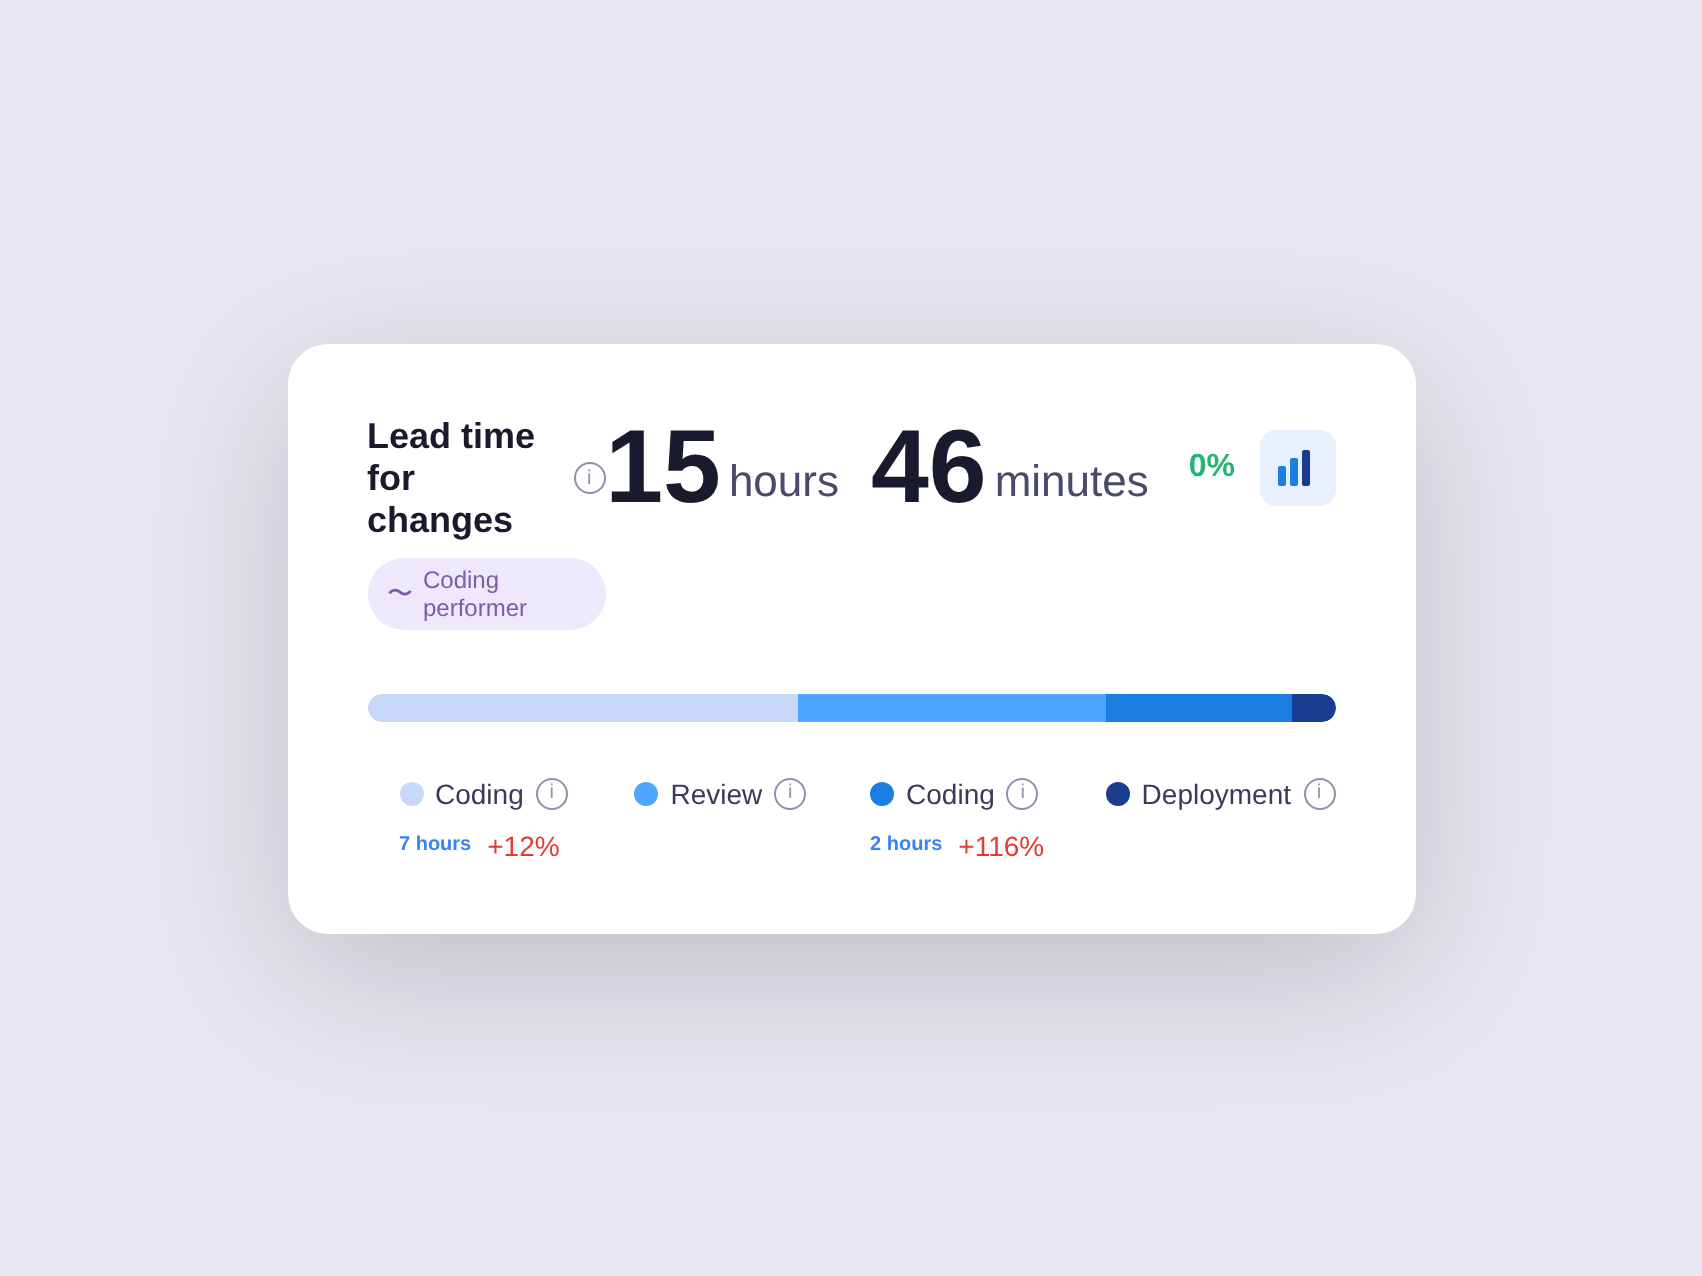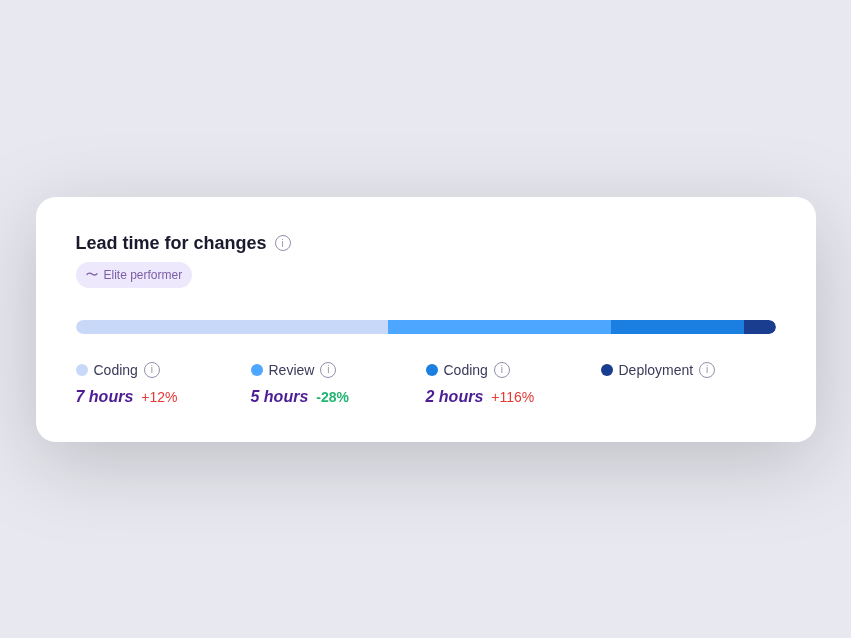--- a/index.html
+++ b/index.html
@@ -21,7 +21,7 @@
     .card {
       background: #ffffff;
       border-radius: 20px;
-      width: 780px;
+      width: 564px;
       padding: 36px 40px 36px 40px;
     }
 

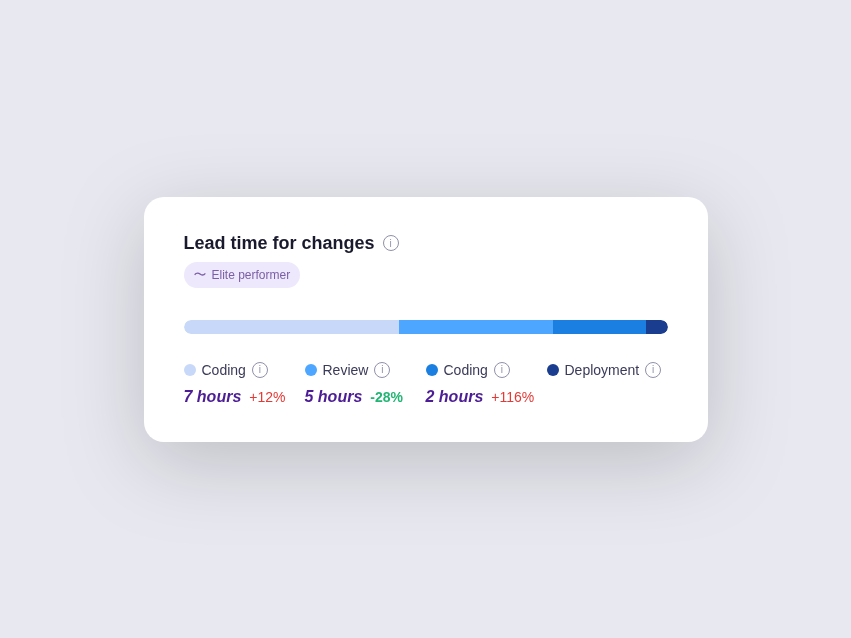--- a/index.html
+++ b/index.html
@@ -243,6 +243,20 @@
         </div>
       </div>
 
+      <div class="metrics-area">
+        <span class="metric-big-number">15</span>
+        <span class="metric-big-unit">hours</span>
+        <span class="metric-big-number">46</span>
+        <span class="metric-big-unit">minutes</span>
+        <span class="metric-pct">0%</span>
+        <button class="chart-icon-btn">
+          <svg width="20" height="18" viewBox="0 0 20 18" fill="none" xmlns="http://www.w3.org/2000/svg">
+            <rect x="0" y="8" width="4" height="10" rx="1" fill="#1a7fe0"></rect>
+            <rect x="6" y="4" width="4" height="14" rx="1" fill="#1a7fe0"></rect>
+            <rect x="12" y="0" width="4" height="18" rx="1" fill="#1a3d8f"></rect>
+          </svg>
+        </button>
+      </div>
     </div>
 
     <div class="progress-section">

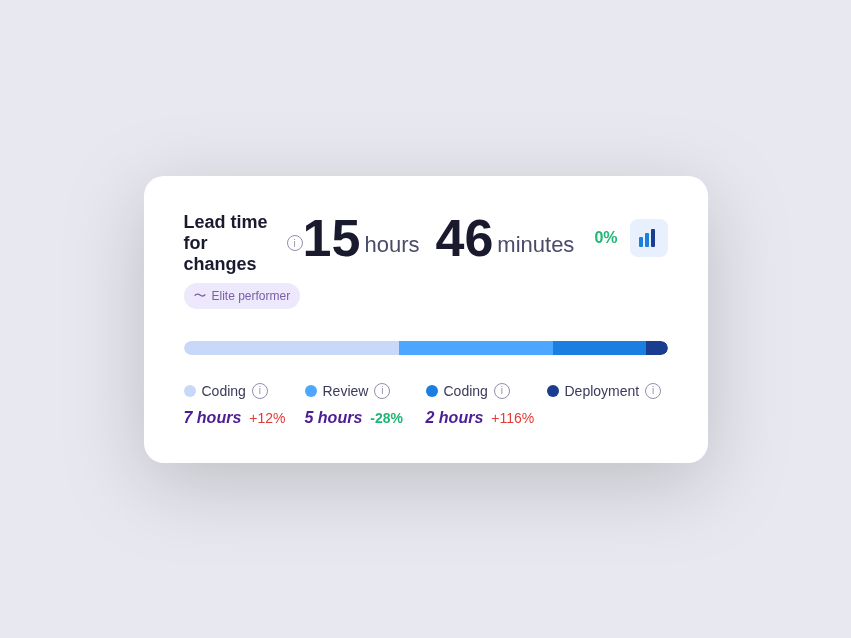--- a/index.html
+++ b/index.html
@@ -239,7 +239,7 @@
         </div>
         <div class="badge">
           <span class="badge-icon">〜</span>
-          <span>Elite performer</span>
+          <span>Coding performer</span>
         </div>
       </div>
 

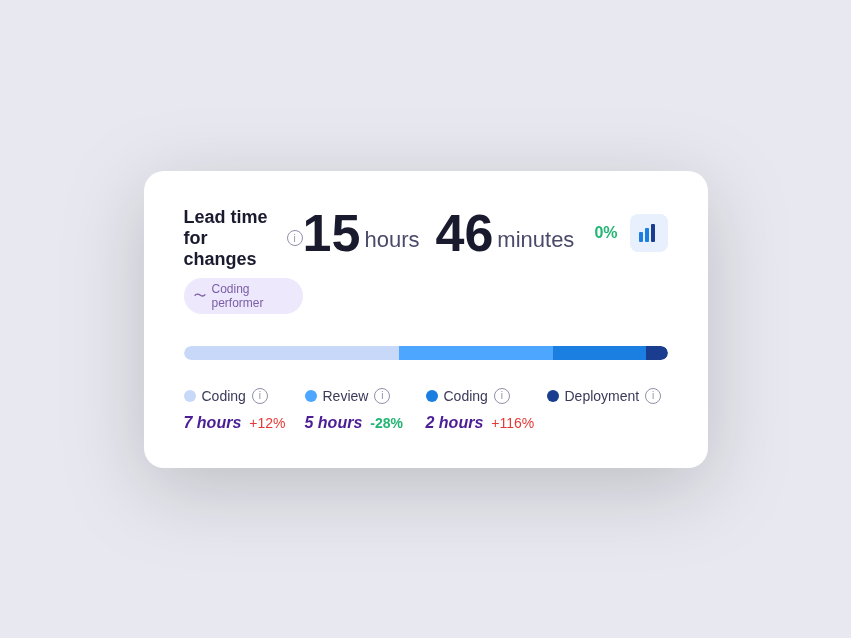--- a/index.html
+++ b/index.html
@@ -168,6 +168,7 @@
       flex-direction: column;
       gap: 10px;
       flex: 1;
+      margin-left: 16px;
     }
 
     .legend-label-row {

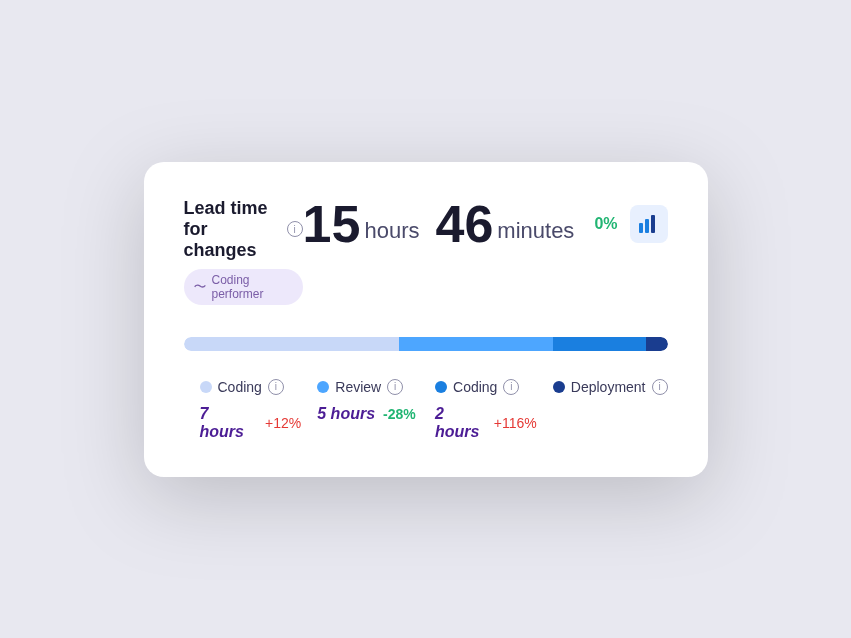--- a/index.html
+++ b/index.html
@@ -202,10 +202,9 @@
     }
 
     .legend-hours {
-      font-size: 16px;
+      font-size: 10px;
       font-weight: 600;
-      color: #4c1d95;
-      font-style: italic;
+      color: #3b82f6;
     }
 
     .legend-pct-pos {

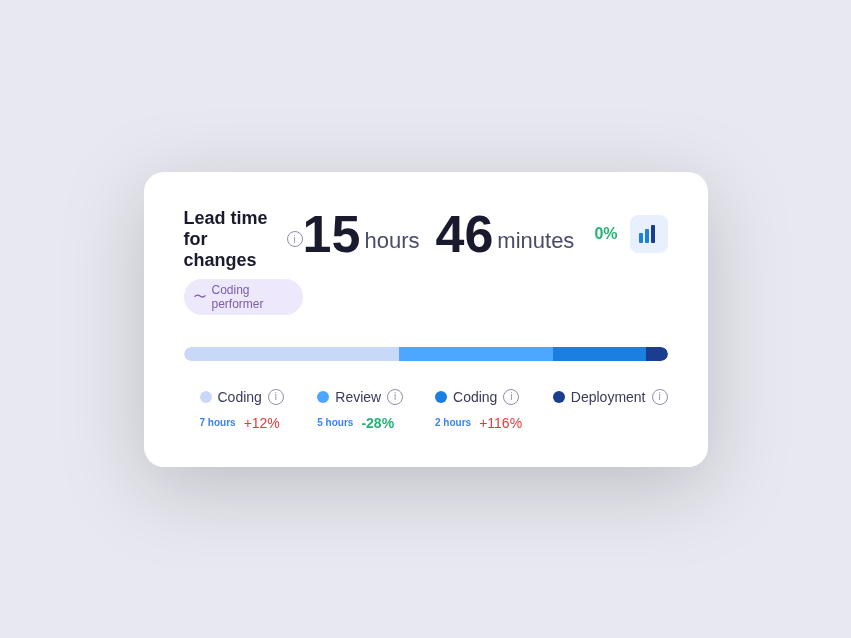--- a/index.html
+++ b/index.html
@@ -288,10 +288,6 @@
           <span class="legend-label-text">Review</span>
           <span class="info-icon">i</span>
         </div>
-        <div class="legend-stats-row">
-          <span class="legend-hours">5 hours</span>
-          <span class="legend-pct-neg">-28%</span>
-        </div>
       </div>
 
       <div class="legend-item">

